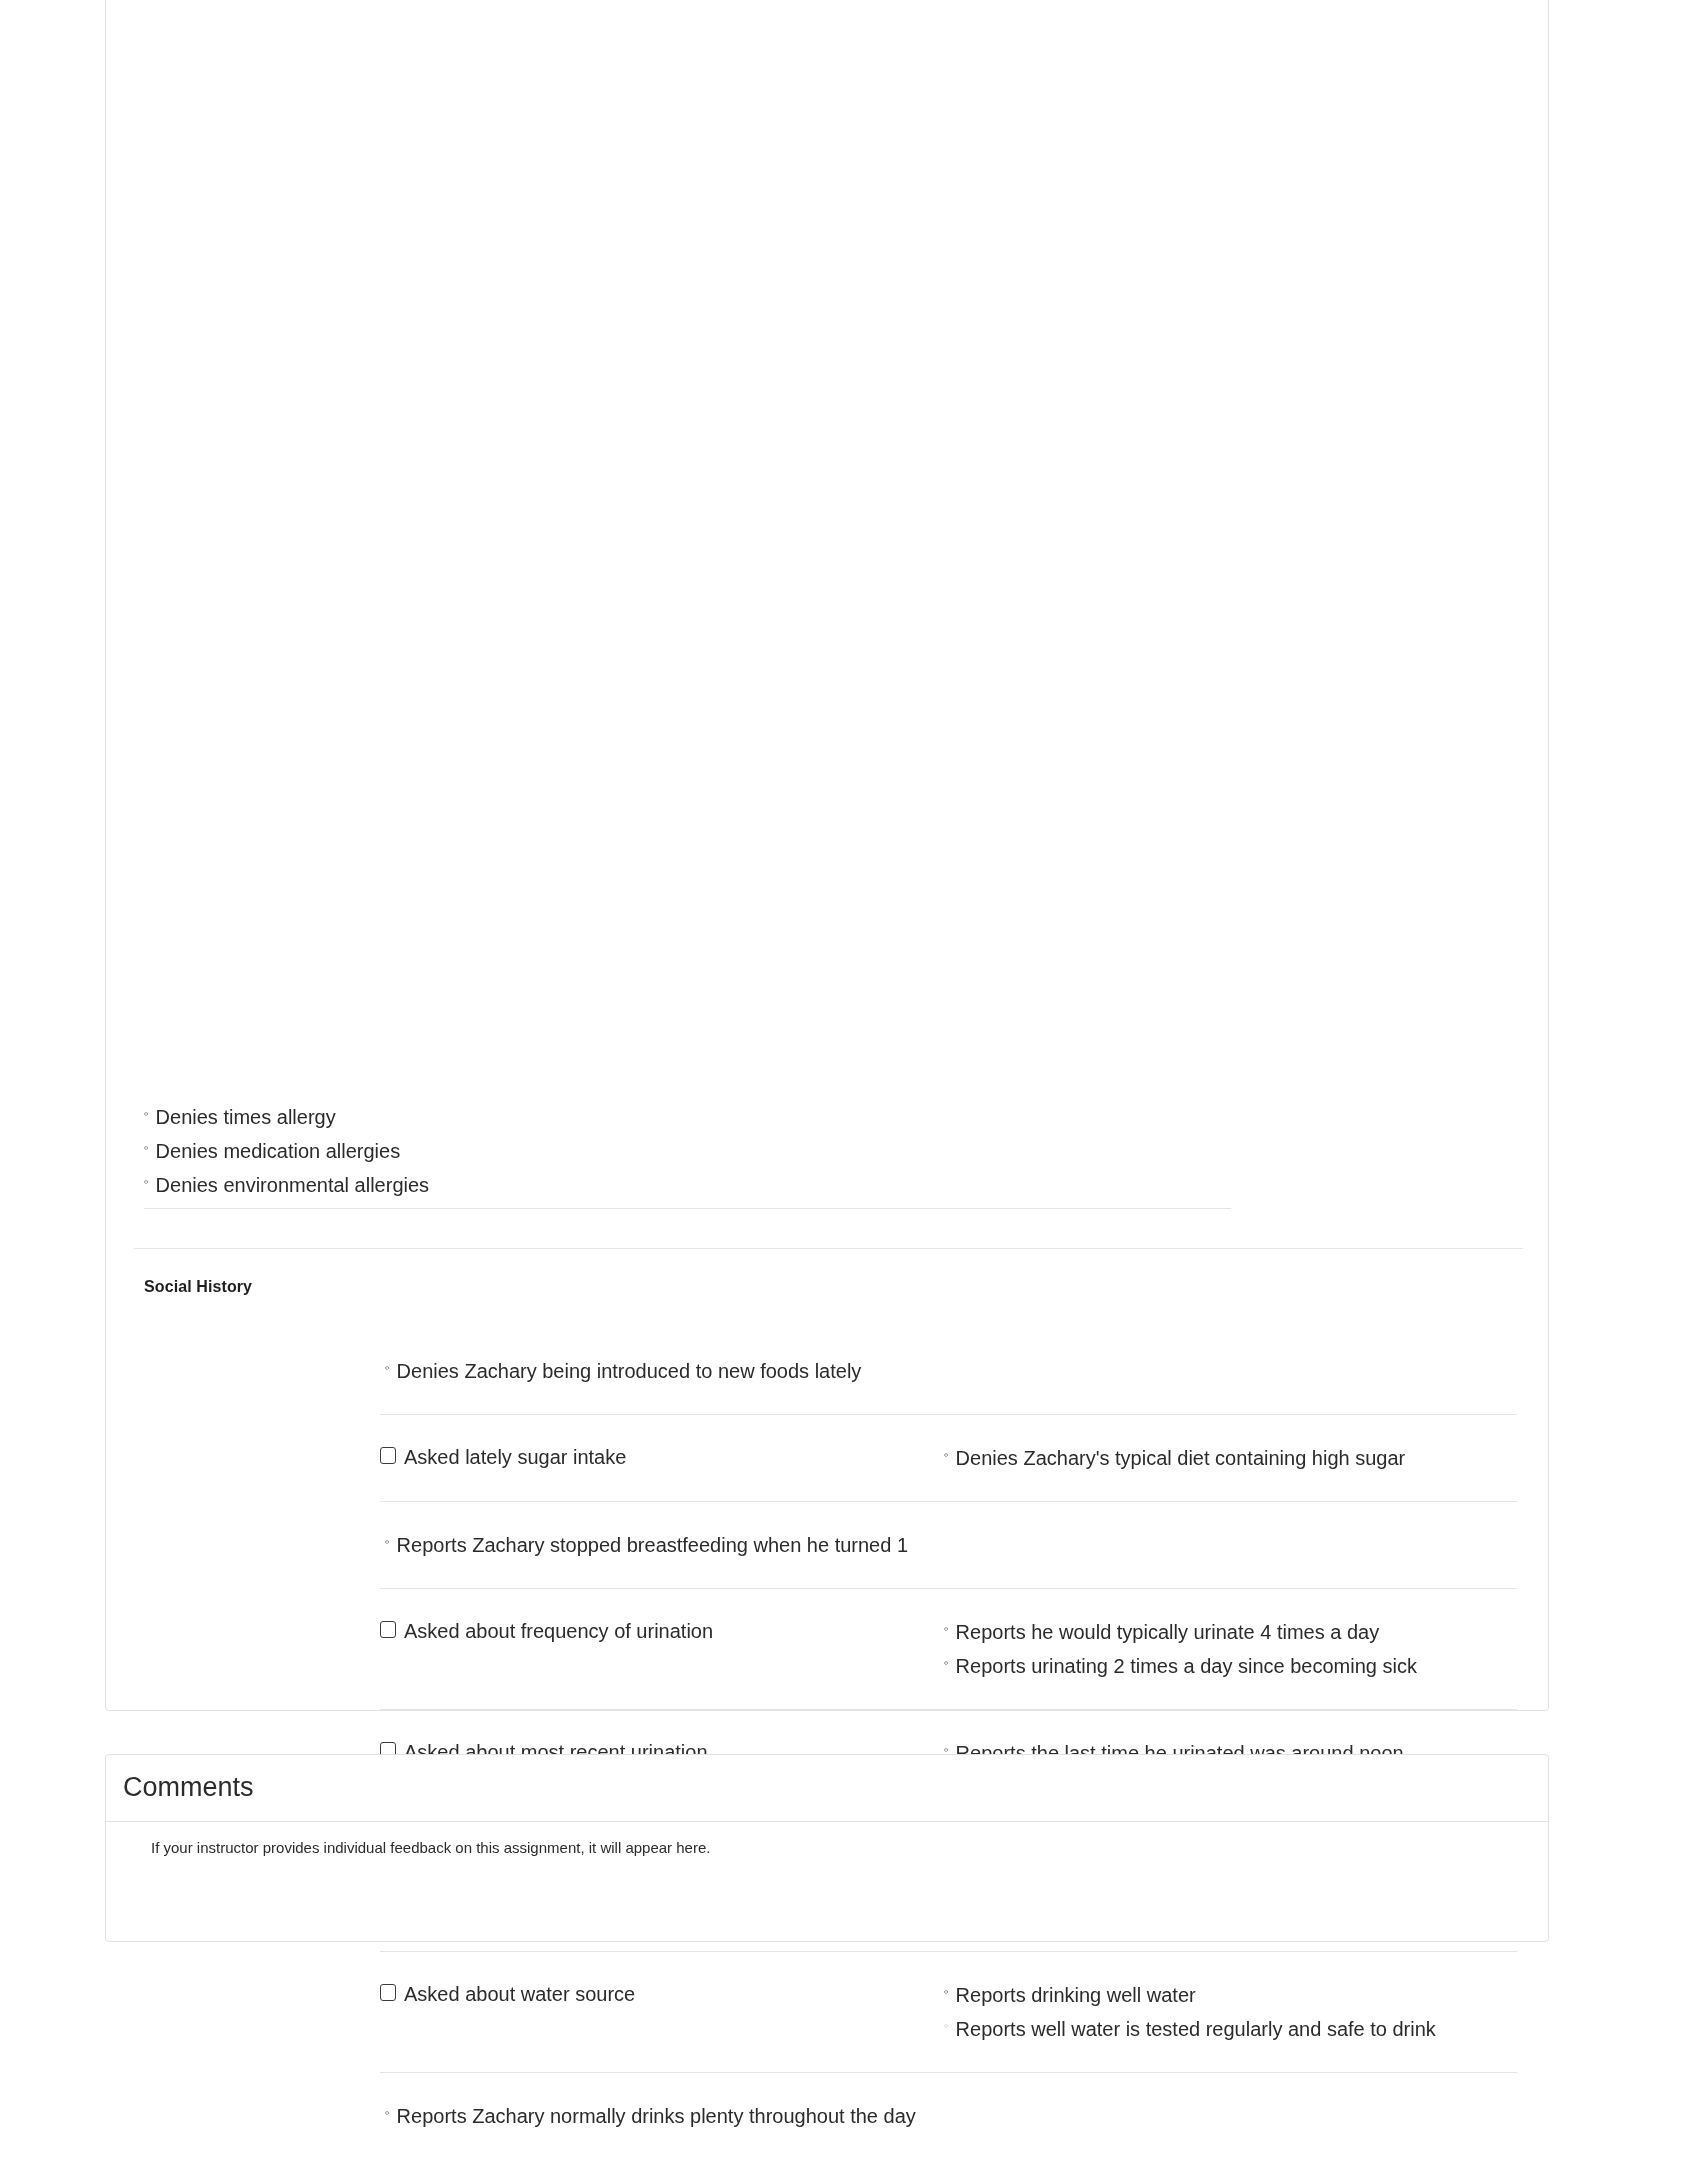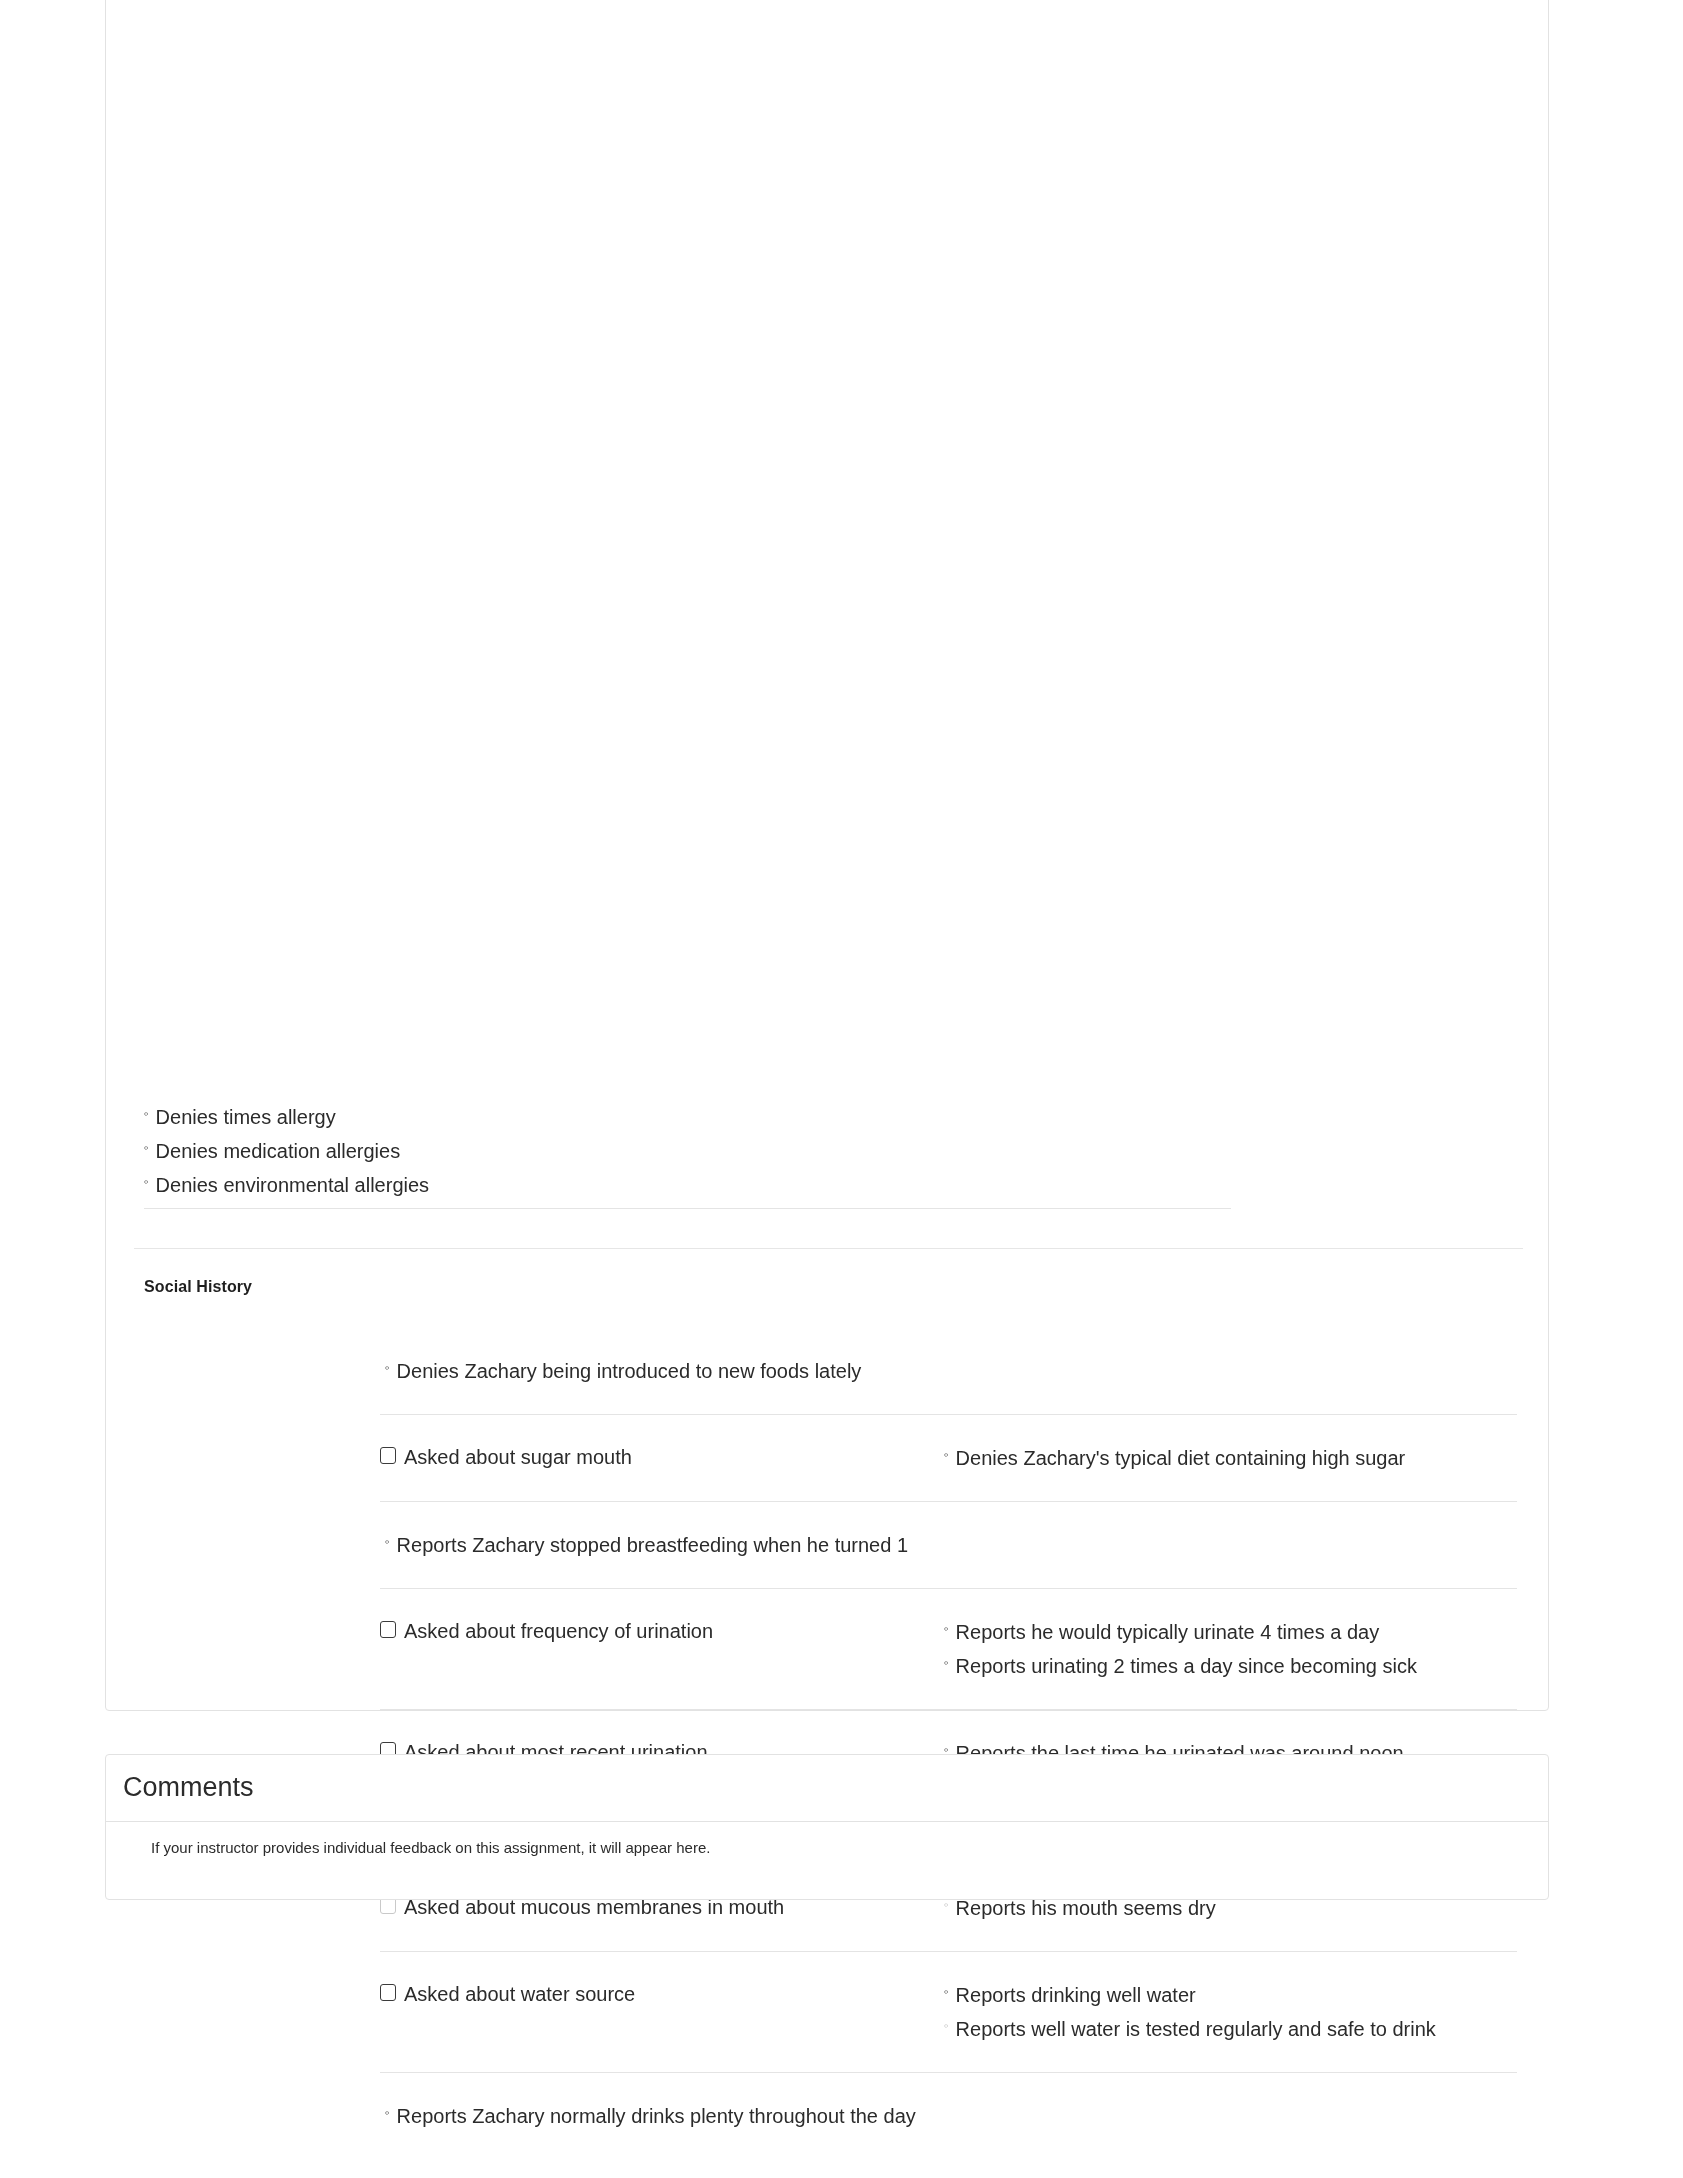--- a/index.html
+++ b/index.html
@@ -220,7 +220,7 @@
             <div class="row">
               <div class="row-left">
                 <span class="cbox"></span>
-                <span class="cbox-label">Asked about sugar mouth</span>
+                <span class="cbox-label">Asked lately sugar intake</span>
               </div>
               <div class="row-right">
                 <div class="finding">

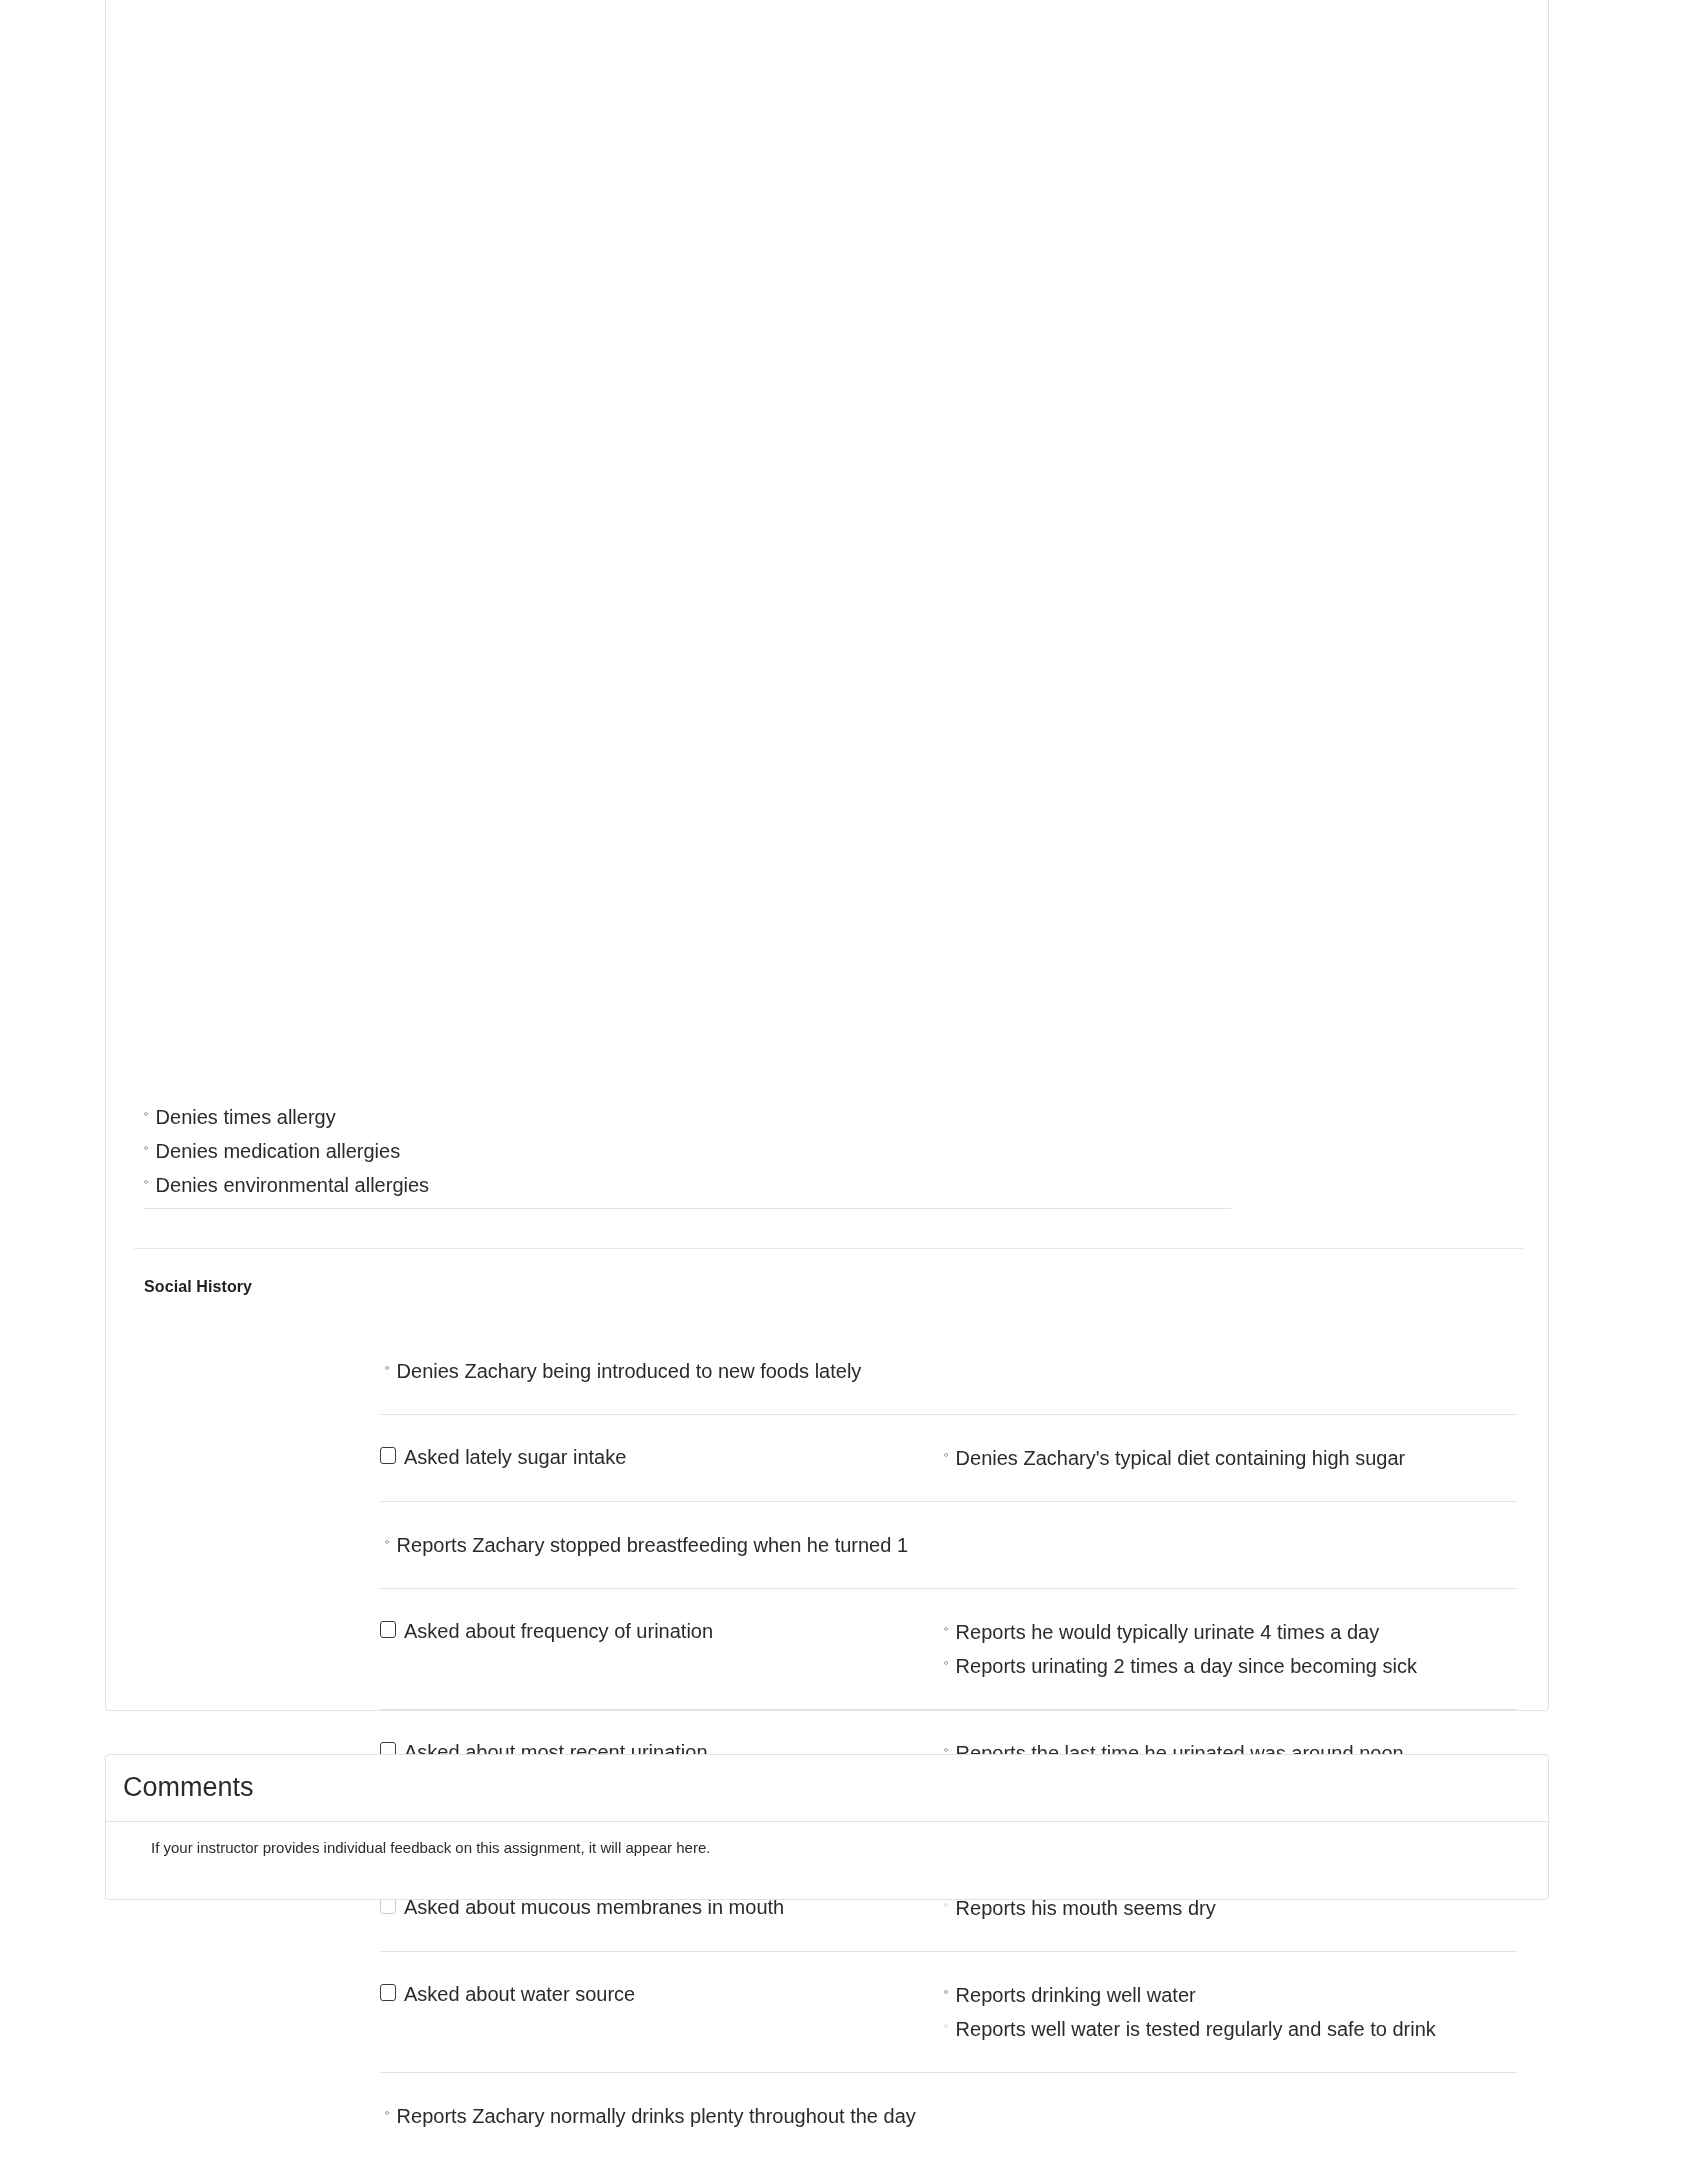--- a/index.html
+++ b/index.html
@@ -35,7 +35,7 @@
     left: 105px;
     top: 1754px;
     width: 1444px;
-    height: 146px;
+    height: 188px;
     text-decoration: underline;
   }
 

